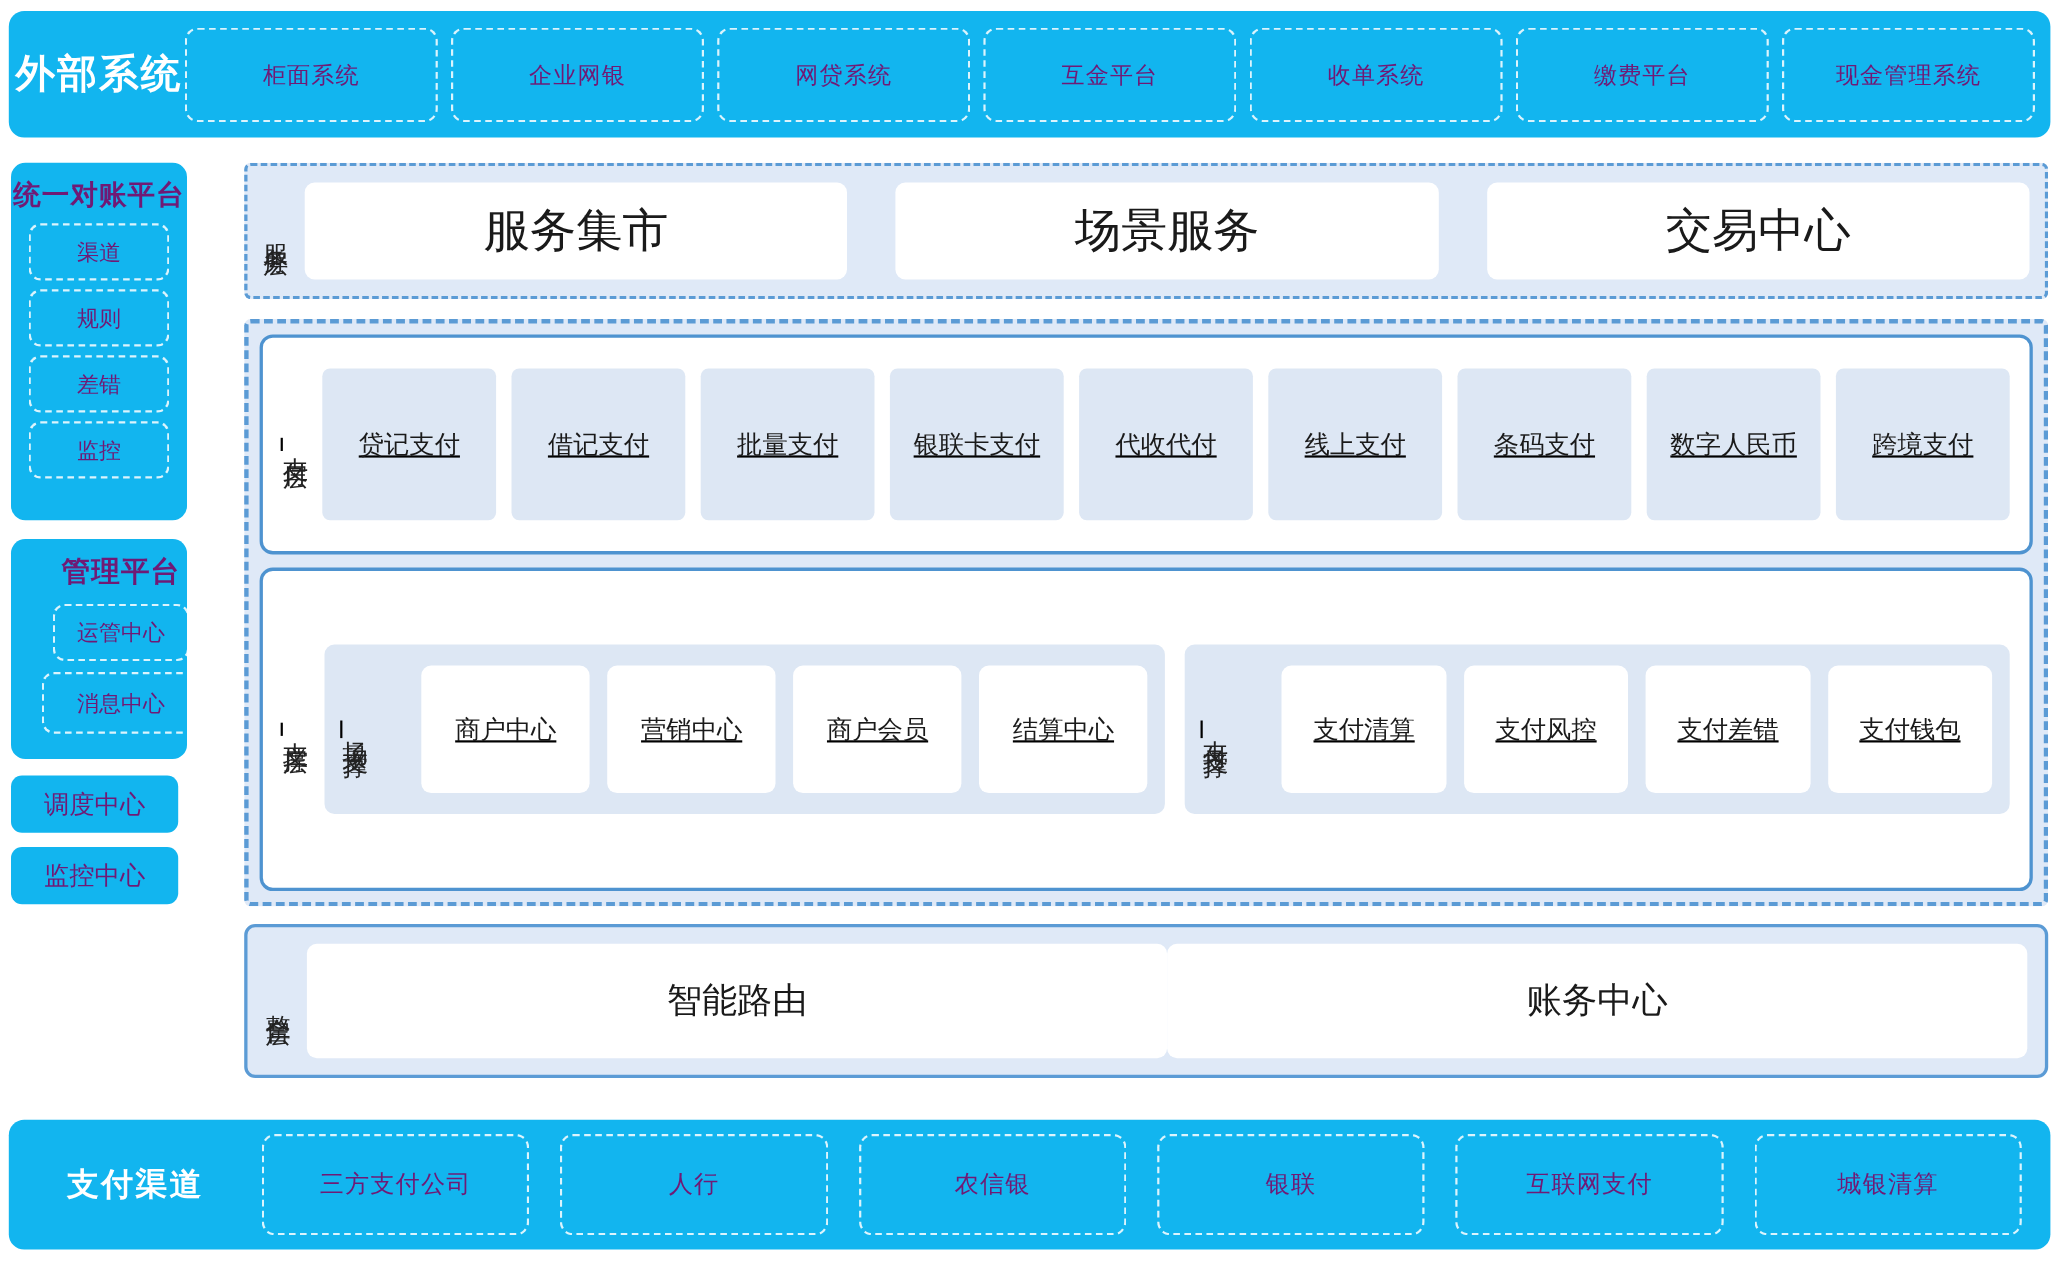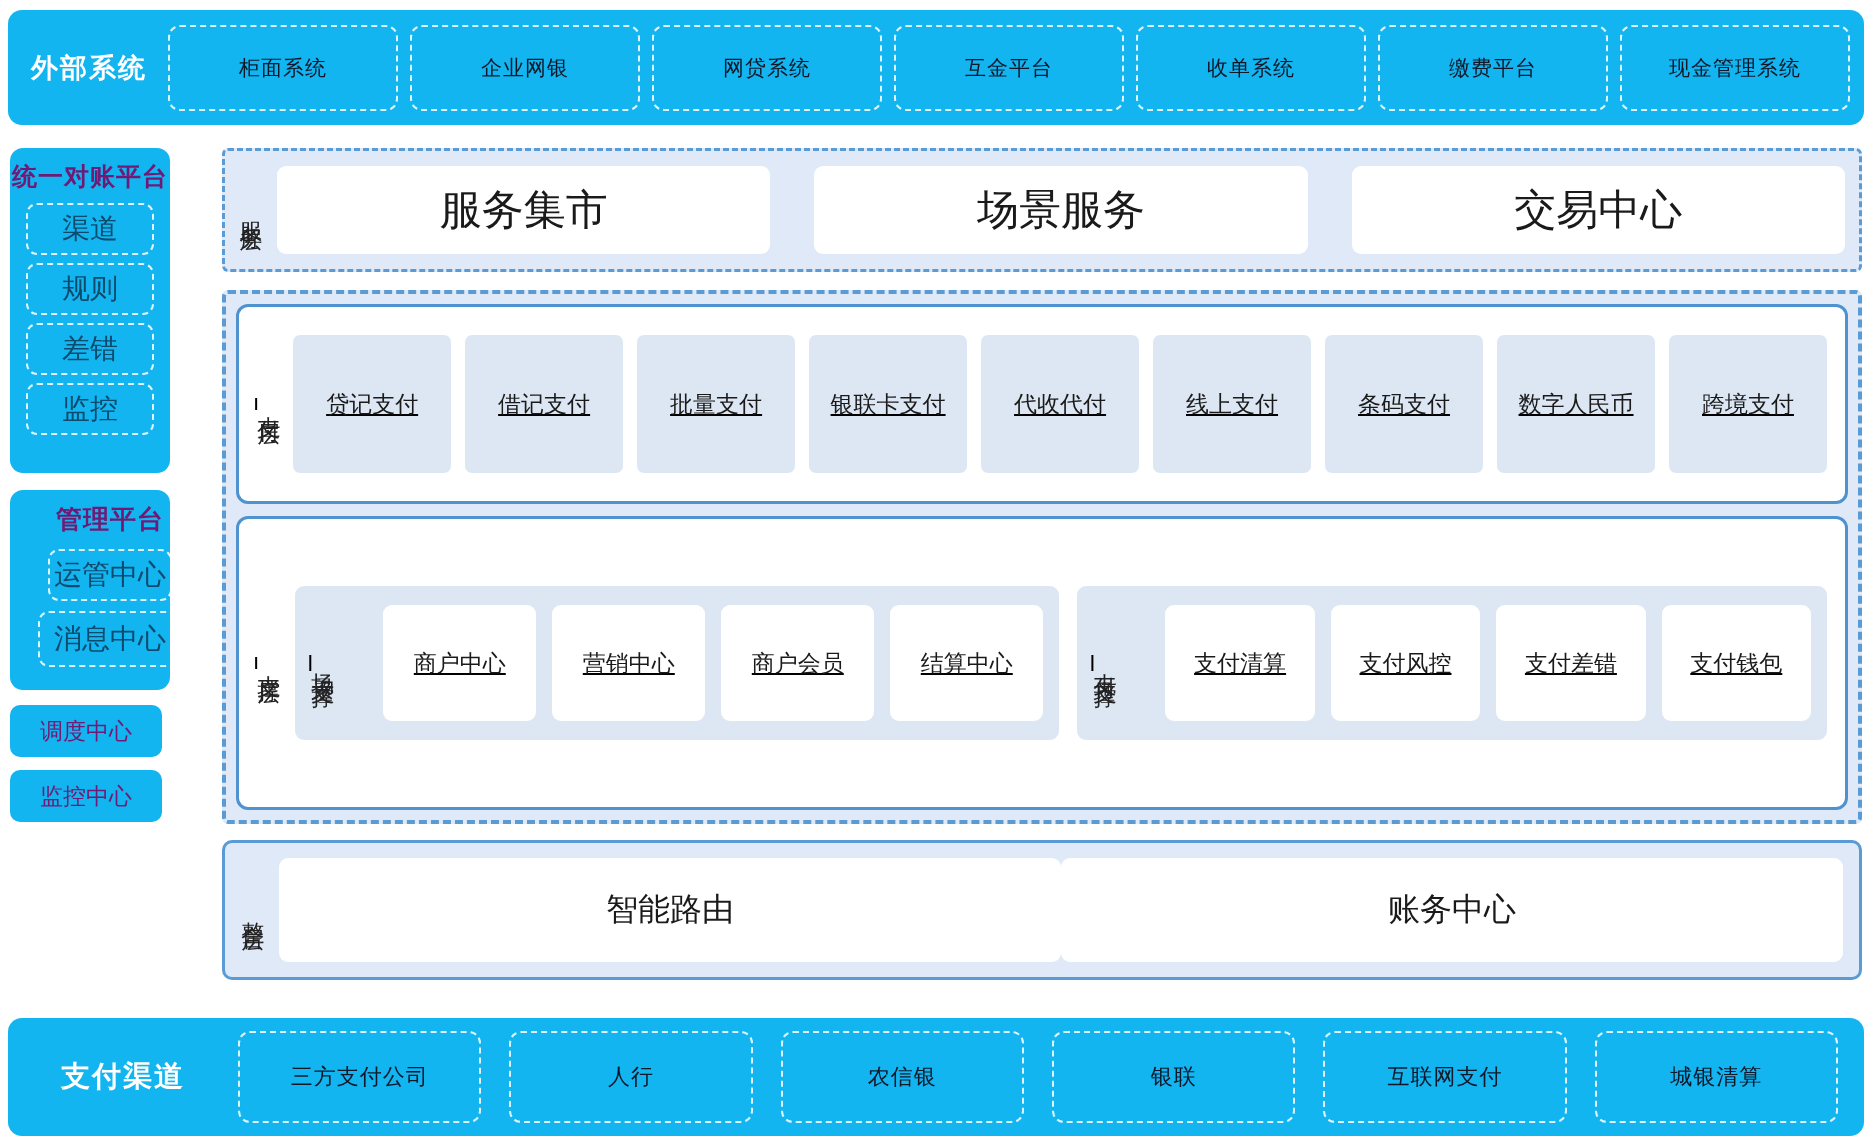--- a/index.html
+++ b/index.html
@@ -22,7 +22,7 @@
   .bar-title {
     color: #ffffff;
     font-weight: bold;
-    font-size: 27px;
+    font-size: 36px;
     letter-spacing: 2px;
     white-space: nowrap;
     text-align: center;

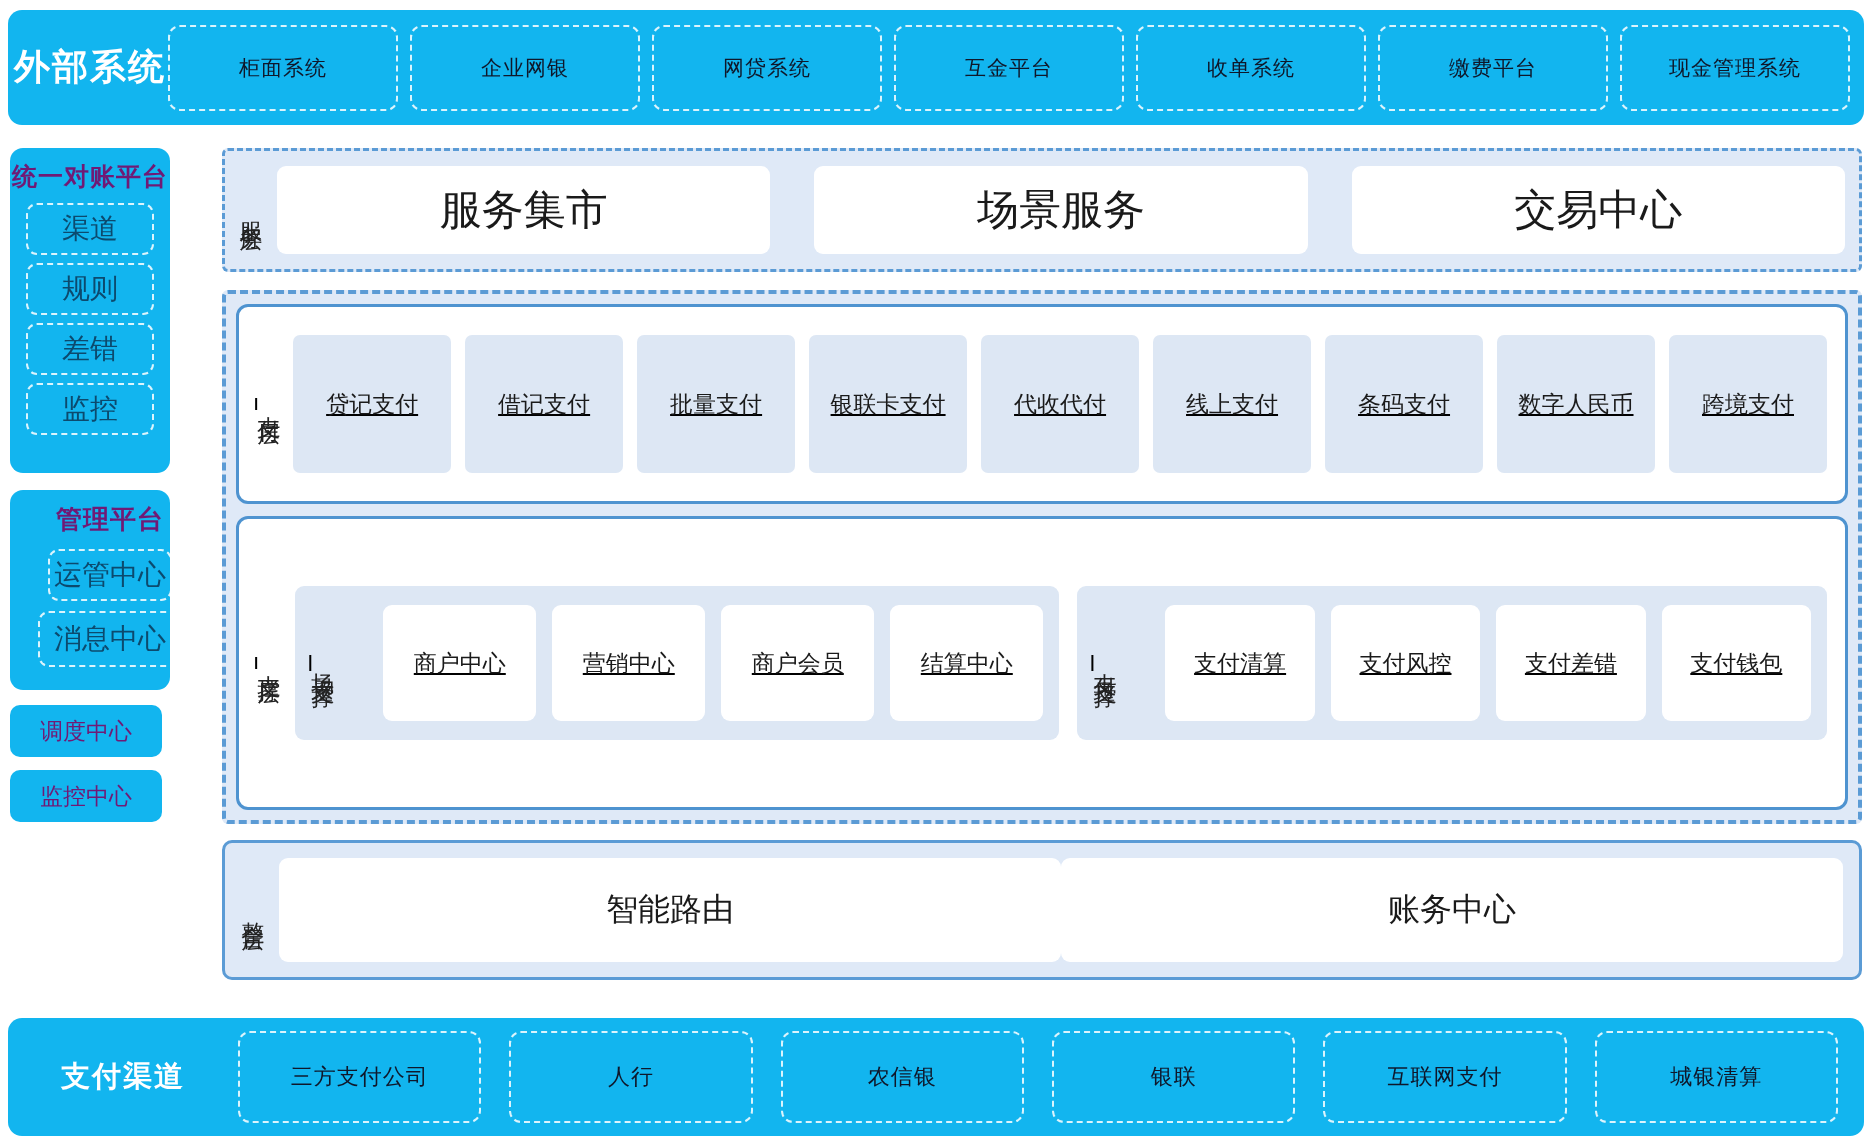--- a/index.html
+++ b/index.html
@@ -30,7 +30,7 @@
   .dashchip {
     border: 2px dashed rgba(255,255,255,.85);
     border-radius: 12px;
-    color: #0f172a;
+    color: #701a75;
     font-size: 21px;
     display: flex;
     align-items: center;

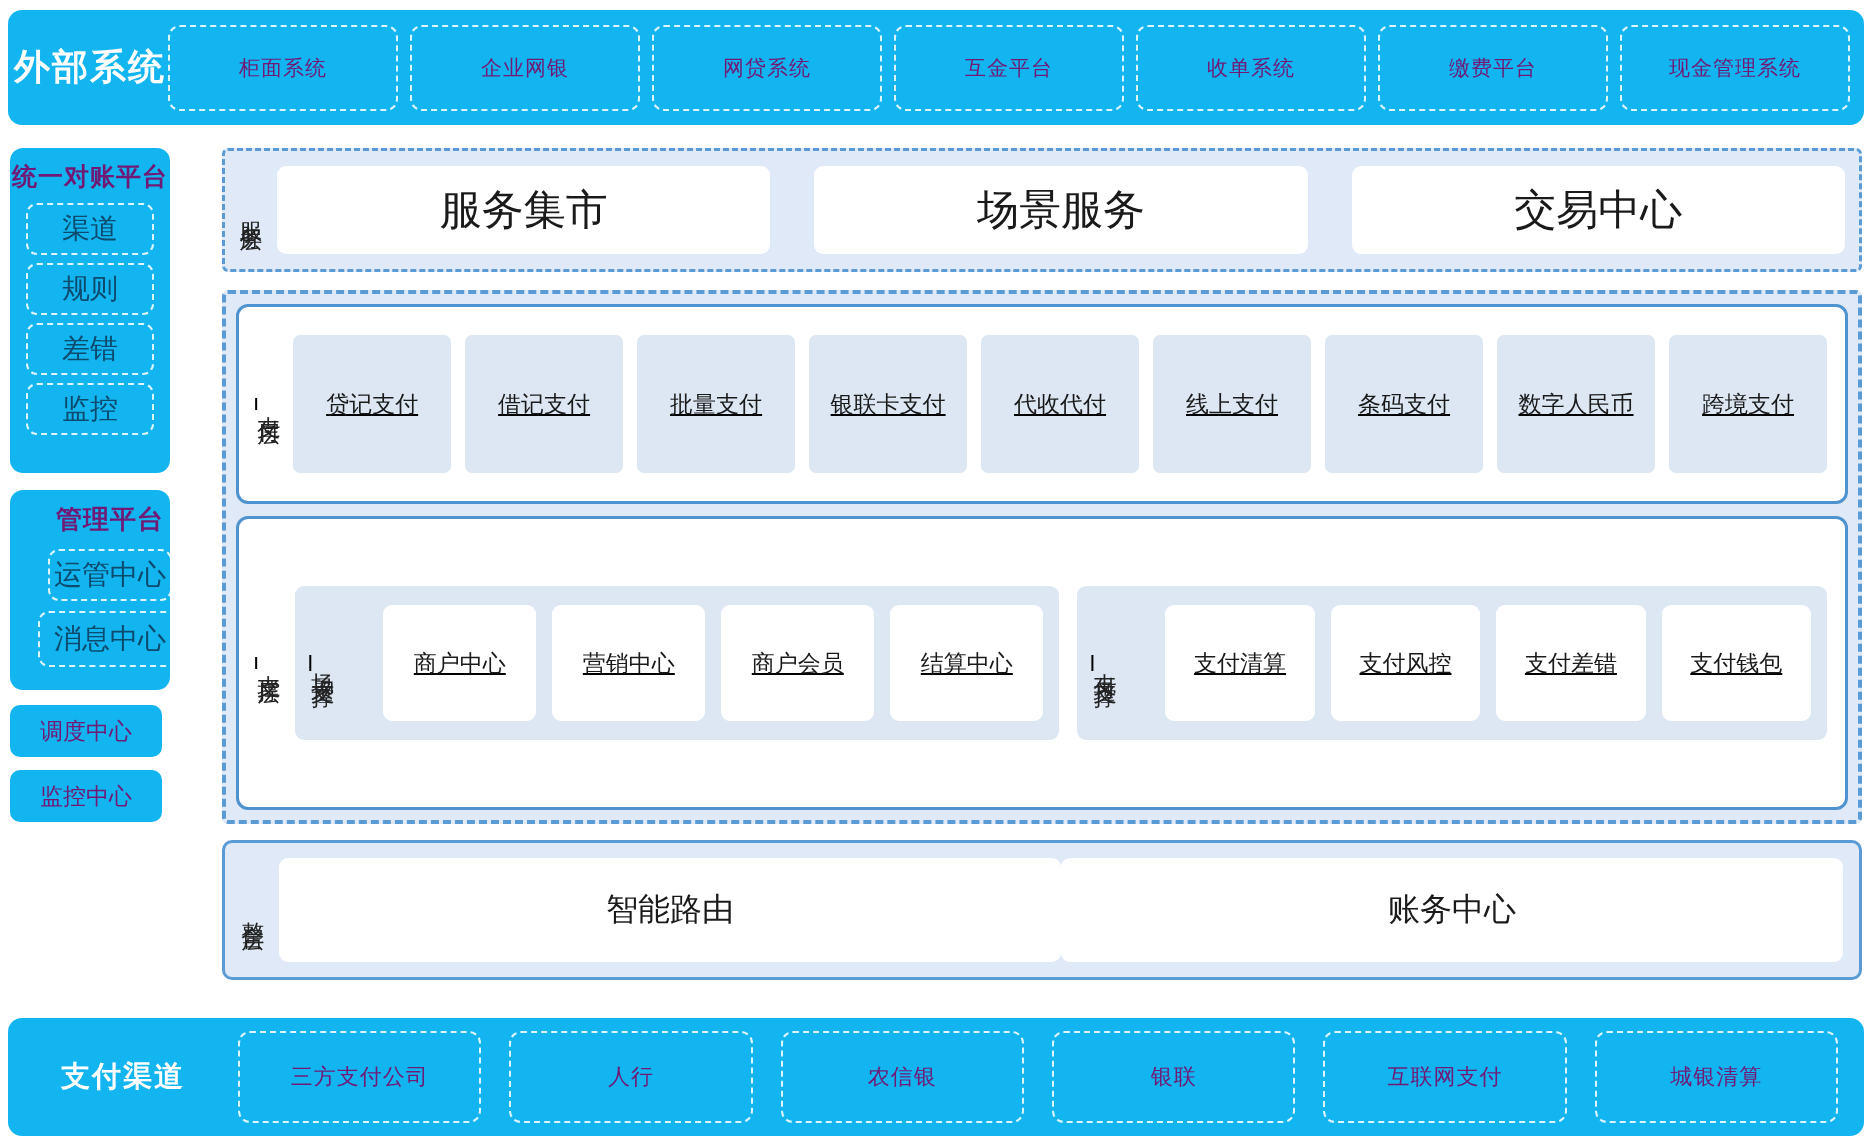--- a/index.html
+++ b/index.html
@@ -69,7 +69,7 @@
   .side-chip {
     border: 2px dashed rgba(255,255,255,.85);
     border-radius: 11px;
-    color: #0c4a6e; font-size: 28px;
+    color: #701a75; font-size: 20px;
     display: flex; align-items: center; justify-content: center;
     white-space: nowrap;
   }

